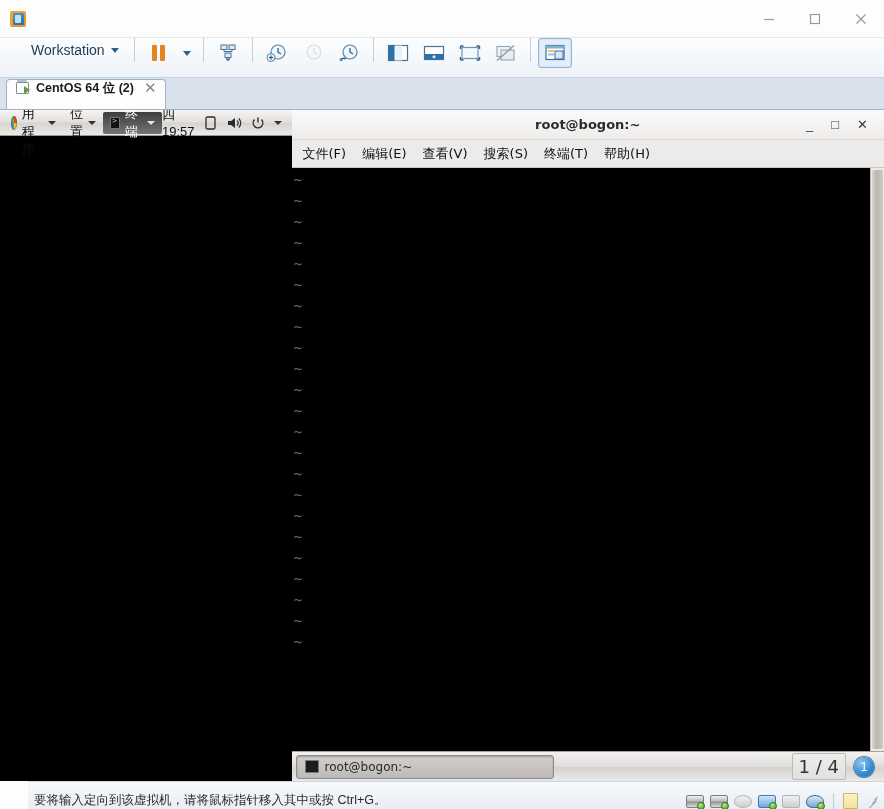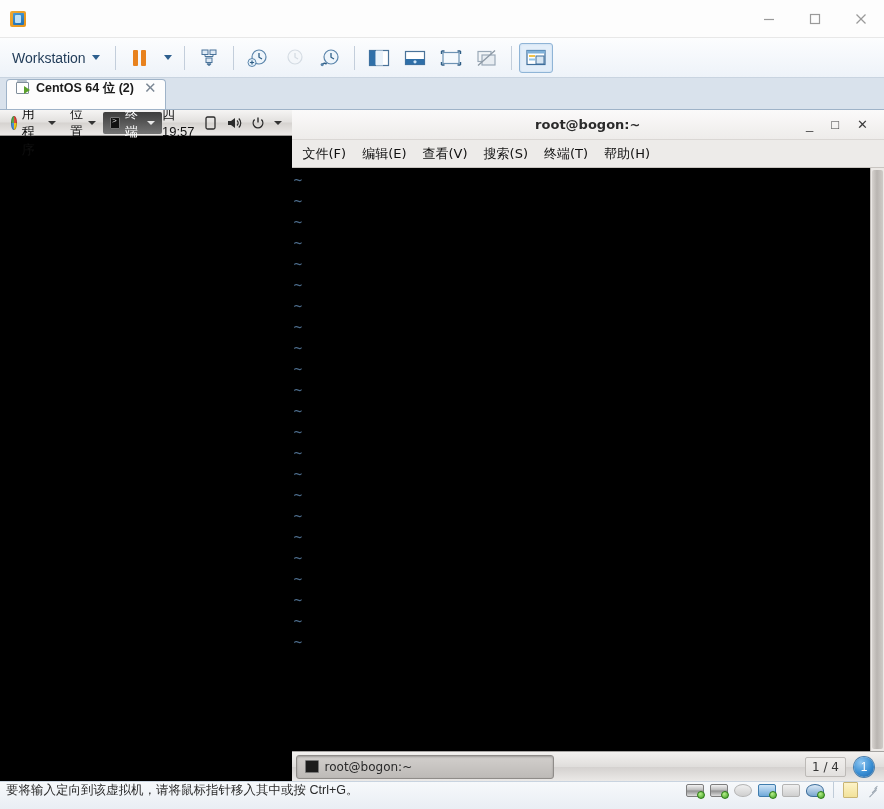--- a/index.html
+++ b/index.html
@@ -59,7 +59,7 @@
     height: 40px; flex: 0 0 40px;
     background: linear-gradient(180deg,#fcfdfe 0%,#eef3f9 100%);
     border-bottom: 1px solid #c9d4e0;
-    display: flex; align-items: center; padding: 0 4px;
+    display: flex; align-items: flex-start; padding: 0 23px;
     gap: 2px;
   }
   .ws-menu {

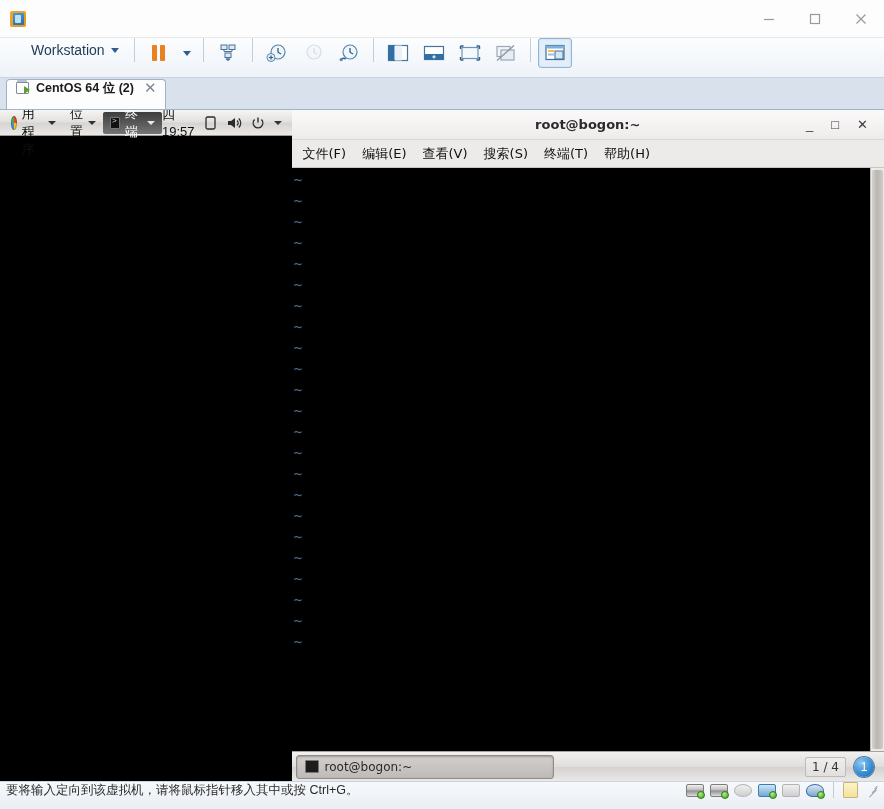--- a/index.html
+++ b/index.html
@@ -244,7 +244,7 @@
   }
   .gtask-right { margin-left: auto; display: flex; align-items: center; gap: 8px; padding-right: 6px; }
   .wsnum {
-    font-size: 12px; color: #333; padding: 2px 6px;
+    font-size: 18px; color: #333; padding: 2px 6px;
     border: 1px solid #bdbab7; border-radius: 2px;
     background: linear-gradient(180deg,#f0eeec,#e2e0de);
     font-family: "DejaVu Sans", sans-serif;

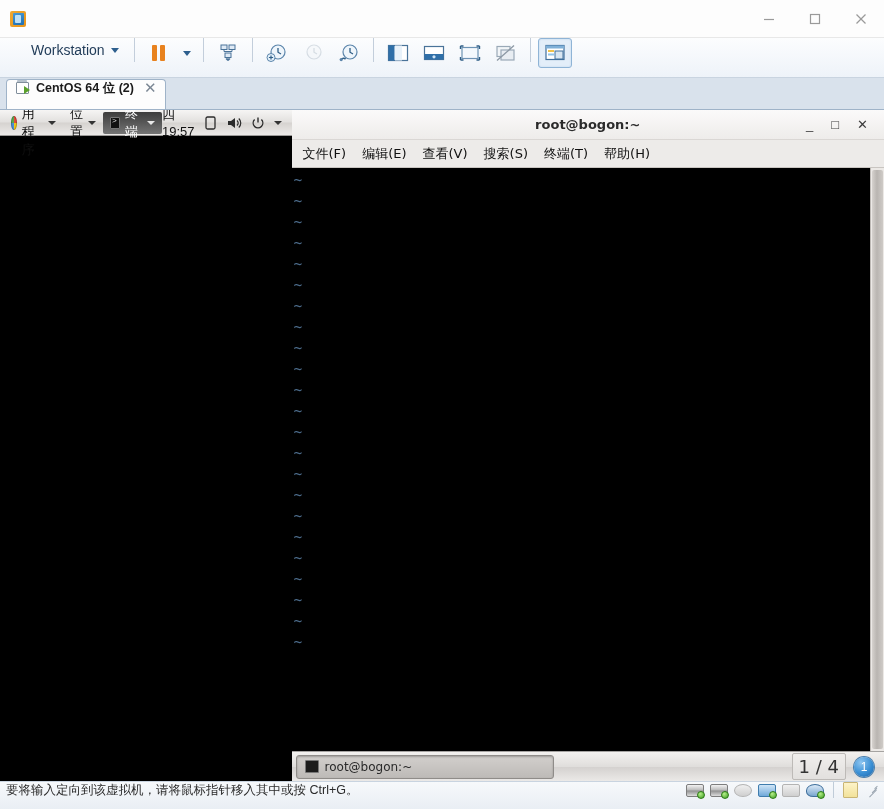--- a/index.html
+++ b/index.html
@@ -261,8 +261,8 @@
     height: 28px; flex: 0 0 28px;
     background: linear-gradient(180deg,#f7f9fb 0%,#e9eef4 100%);
     border-top: 1px solid #c9d4e0;
-    display: flex; align-items: flex-start; padding: 0 6px;
-    font-size: 12.5px; color: #2b2b2b;
+    display: flex; align-items: flex-end; padding: 0 6px;
+    font-size: 12.5px; color: #2b2b2b; margin-left: 28px;
   }
   .vs-icons { margin-left: auto; display: flex; align-items: center; gap: 6px; }
   .dev {

